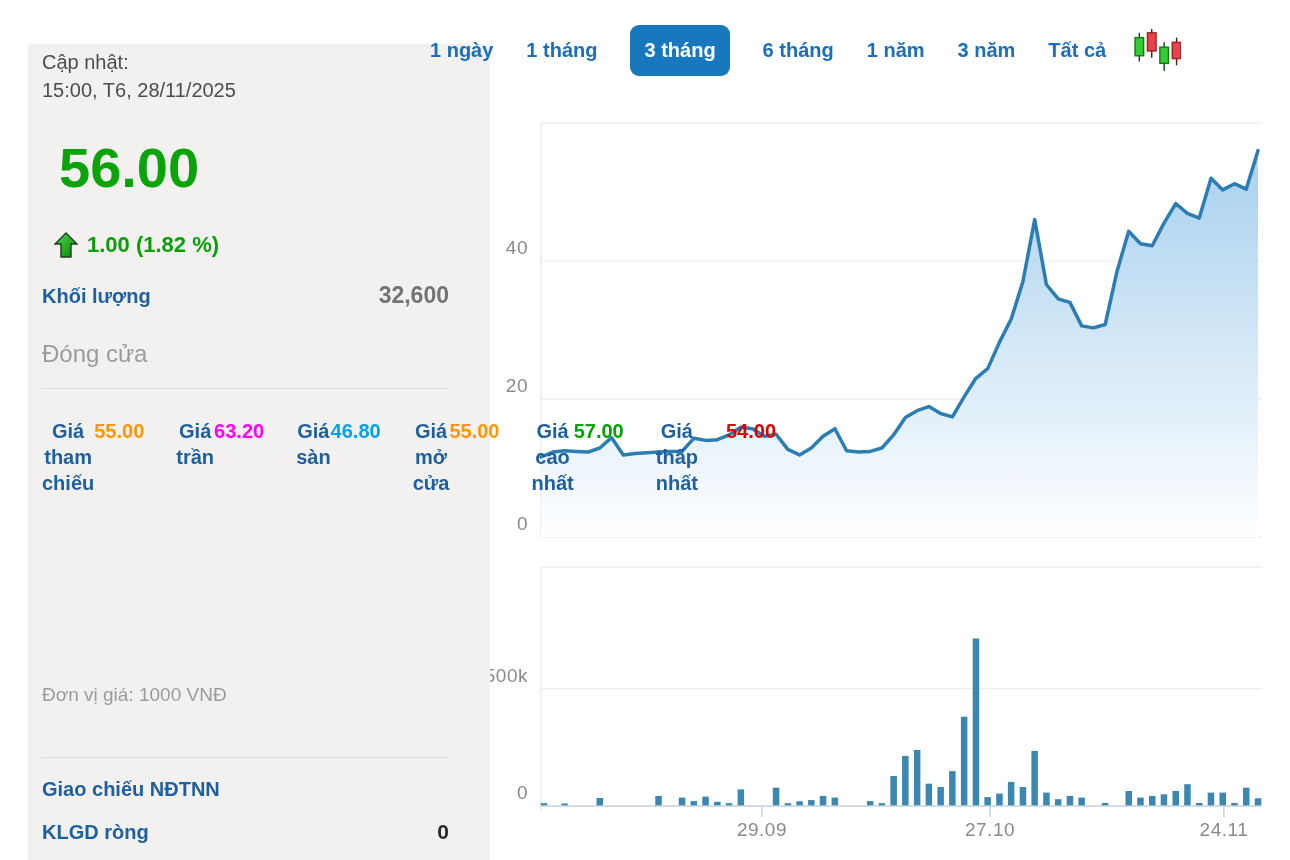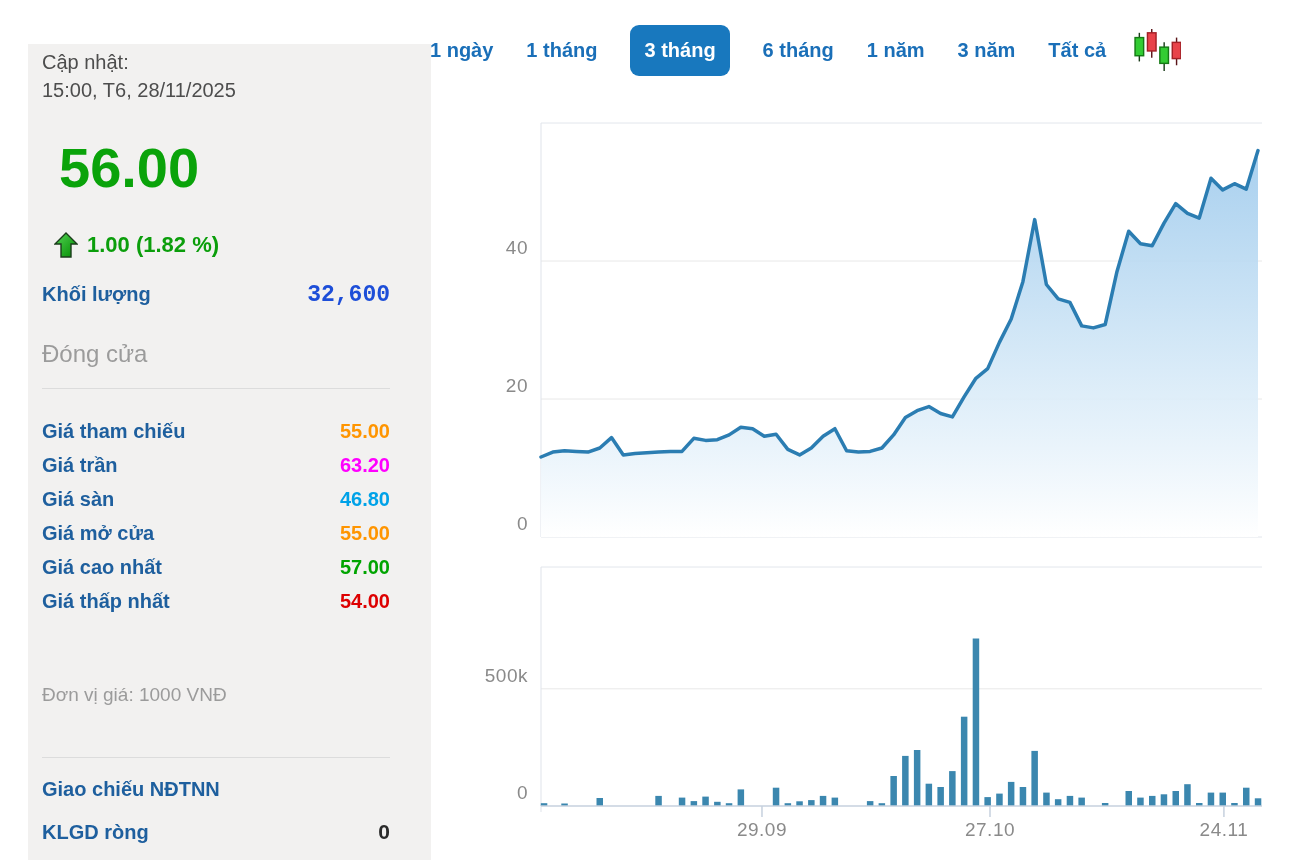--- a/index.html
+++ b/index.html
@@ -7,7 +7,7 @@
        font-family:"Liberation Sans","DejaVu Sans",sans-serif;}
   .page{position:absolute;inset:0;}
   
-  .sidebar{position:absolute;left:28px;top:44px;width:403px;height:816px;background:#f2f1f0;}
+  .sidebar{position:absolute;left:28px;top:44px;width:462px;height:816px;background:#f2f1f0;}
   .sidebar .abs{position:absolute;}
   .updated{left:14px;top:4px;font-size:20px;line-height:28px;color:#4d4d4d;}
   .price{left:12px;top:92px;font-size:56px;font-weight:bold;color:#0aa30a;line-height:1.15;margin-left:19px;}

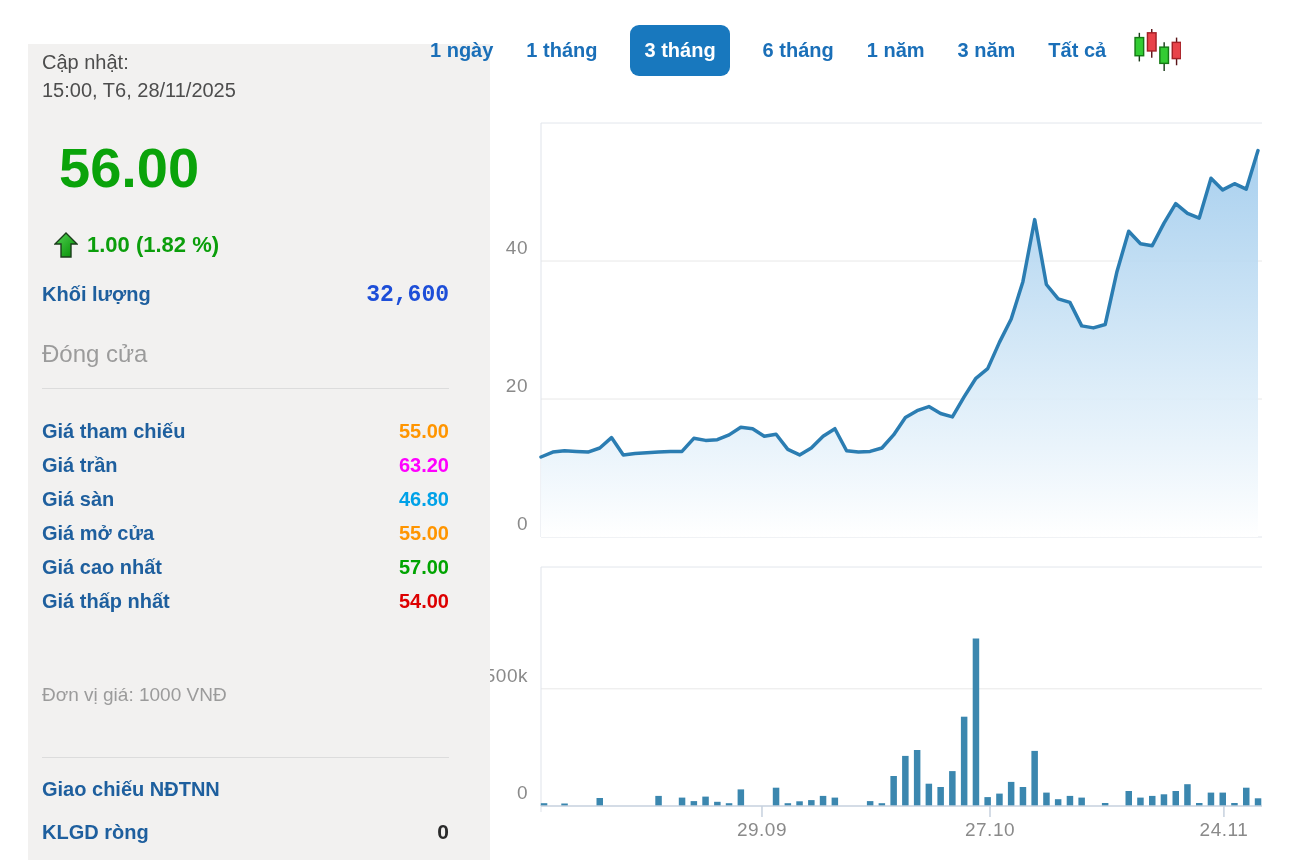--- a/index.html
+++ b/index.html
@@ -16,7 +16,7 @@
   .row{display:flex;justify-content:space-between;align-items:baseline;}
   .lbl{color:#1e5f9e;font-weight:bold;font-size:20px;text-align:center;}
   .vol-row{left:14px;right:41px;top:238px;}
-  .vol-val{font-size:23px;font-weight:bold;color:#1d4ed8;font-family:Liberation Mono, monospace;}
+  .vol-val{font-size:23px;font-weight:bold;color:#737373;}
   .closed{left:14px;top:296px;font-size:24px;color:#9b9b9b;}
   .hr{left:14px;right:41px;border-top:1px solid #dcdcdc;height:0;}
   .hr1{top:344px;} .hr2{top:713px;}

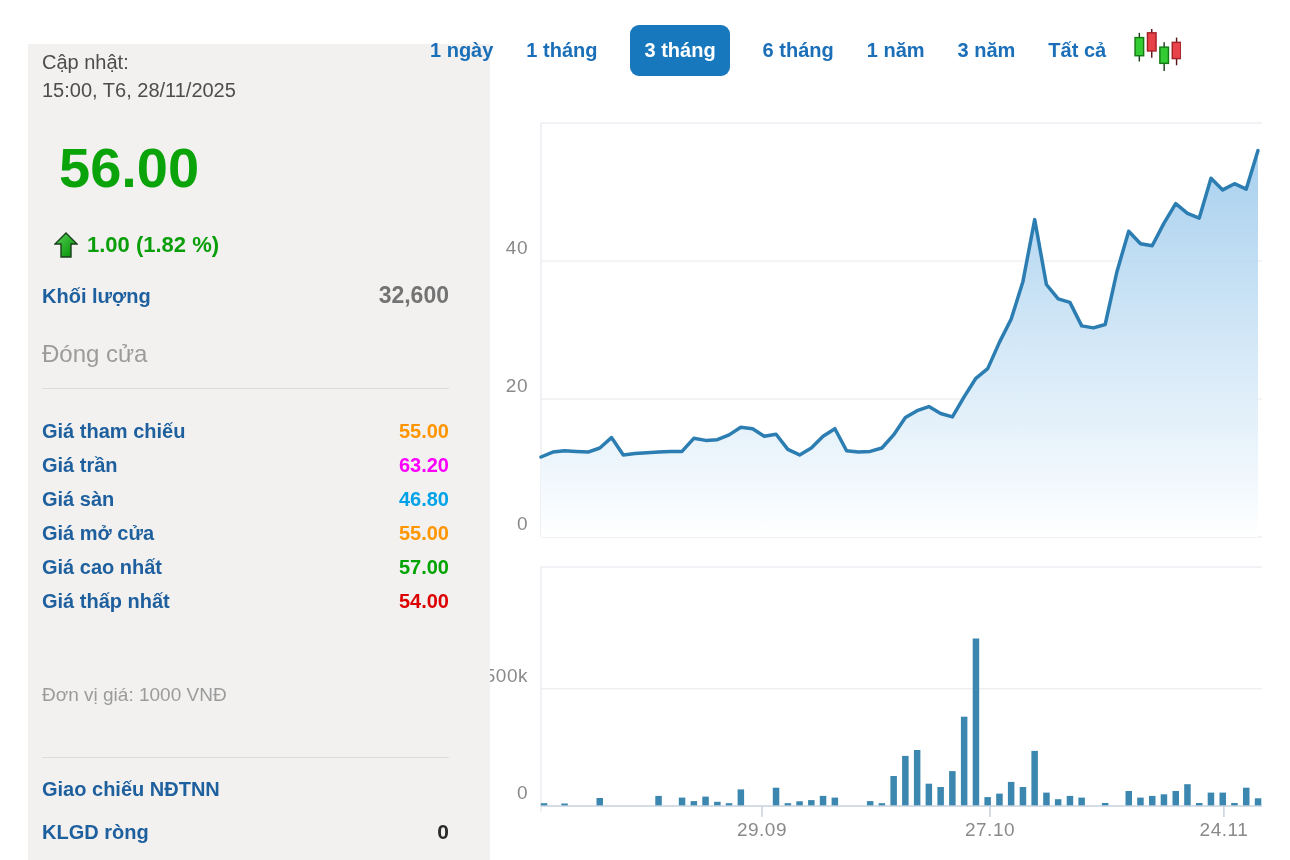--- a/index.html
+++ b/index.html
@@ -20,7 +20,7 @@
   .closed{left:14px;top:296px;font-size:24px;color:#9b9b9b;}
   .hr{left:14px;right:41px;border-top:1px solid #dcdcdc;height:0;}
   .hr1{top:344px;} .hr2{top:713px;}
-  .rows{left:14px;right:41px;top:374px;display:flex;flex-direction:column;gap:8px;}
+  .rows{left:14px;right:41px;top:374px;display:flex;flex-direction:row;gap:32px;}
   .rows .row{line-height:26px;}
   .rows .val{font-size:20px;font-weight:bold;}
   .unit{left:14px;top:640px;font-size:19px;color:#9b9b9b;}

